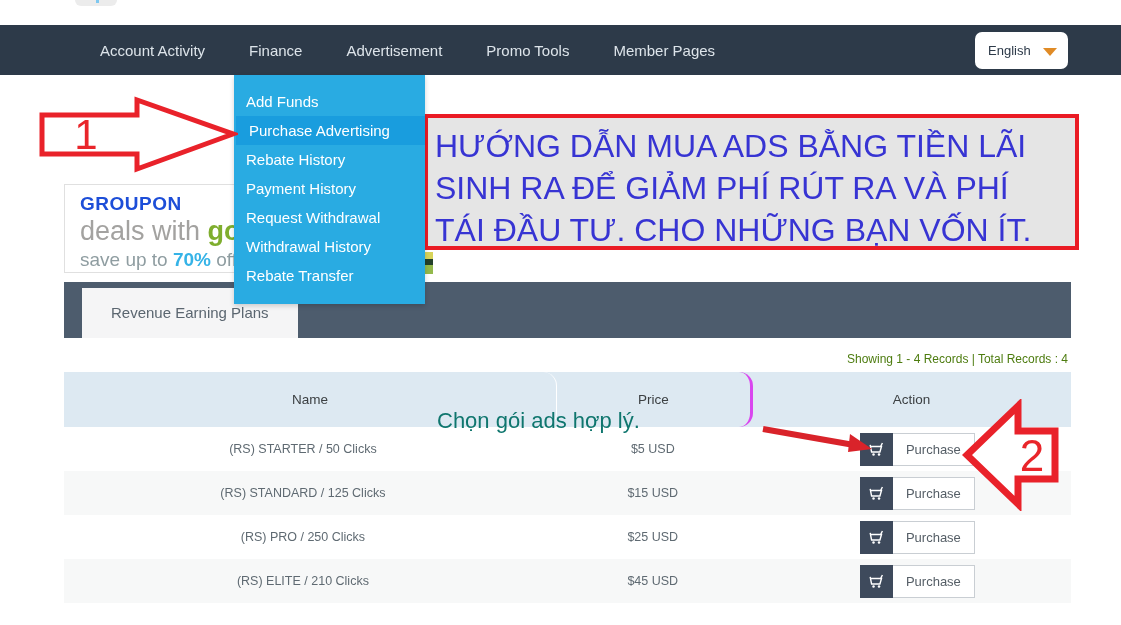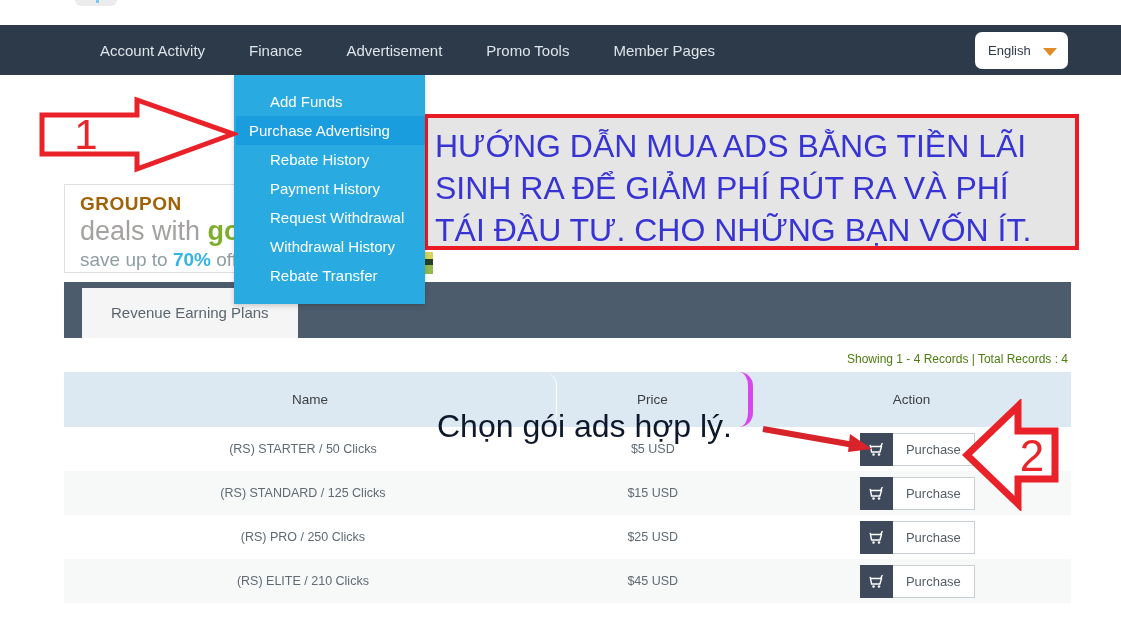--- a/index.html
+++ b/index.html
@@ -27,7 +27,7 @@
   
   .dropdown { position:absolute; left:234px; top:75px; width:191px; background:#29abe2;
     padding:12px 0 14px 0; z-index:10; box-shadow:0 2px 5px rgba(0,0,0,.18); }
-  .dropdown .menu-item { height:29px; line-height:29px; padding-left:36px; color:#ffffff;
+  .dropdown .menu-item { height:29px; line-height:29px; padding-left:12px; color:#ffffff;
     font-size:15px; cursor:pointer; white-space:nowrap; }
   .dropdown .menu-item.active { background:#199dde; margin-left:2px; padding-left:13px; }
 

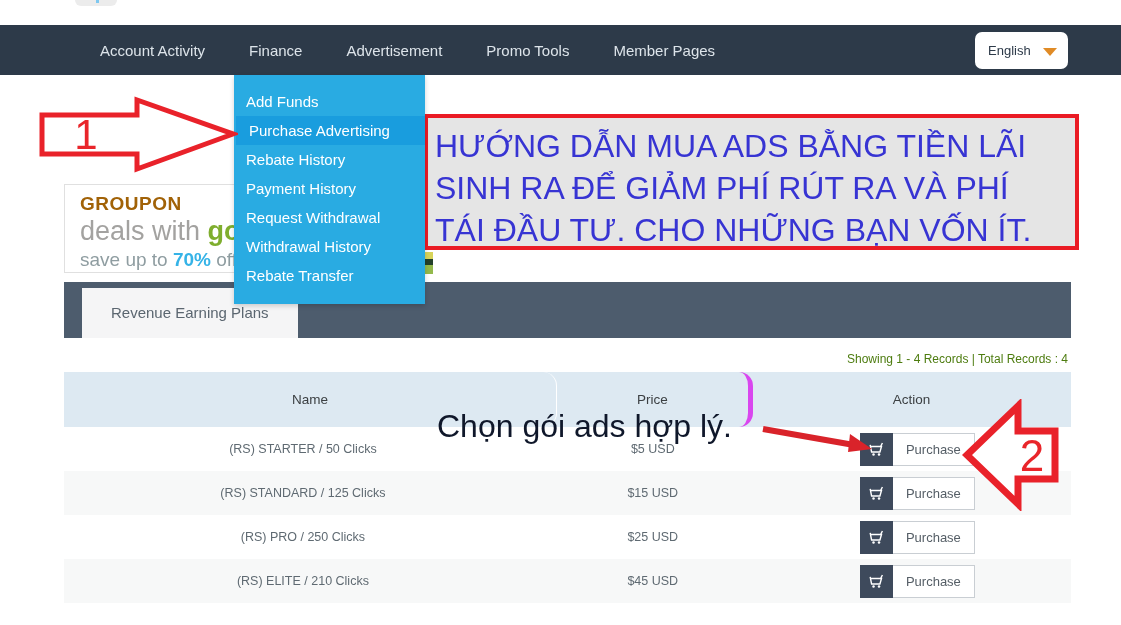--- a/index.html
+++ b/index.html
@@ -39,7 +39,7 @@
   
   .ad-box { position:absolute; left:64px; top:184px; width:300px; height:89px; background:#ffffff;
     border:1px solid #e0e0e0; z-index:2; padding:8px 0 0 15px; overflow:hidden; }
-  .ad-brand { color:#a16207; font-weight:bold; font-size:19px; letter-spacing:.5px; }
+  .ad-brand { color:#1d4ed8; font-weight:bold; font-size:19px; letter-spacing:.5px; }
   .ad-line2 { font-size:27px; color:#a3a2a0; margin-top:1px; white-space:nowrap; }
   .ad-line2 .green { color:#7fae2e; font-weight:600; }
   .ad-line3 { font-size:19px; color:#8f9da1; margin-top:2px; white-space:nowrap; }

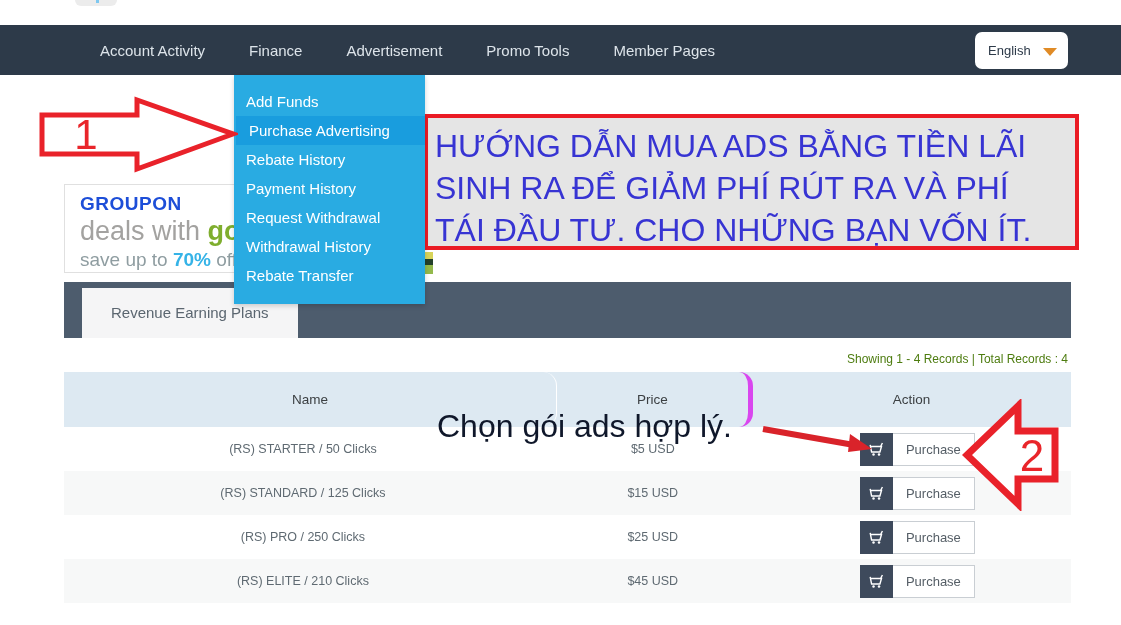--- a/index.html
+++ b/index.html
@@ -60,7 +60,7 @@
   .thead { display:flex; height:55px; background:#dde9f2; }
   .th { display:flex; align-items:center; justify-content:center; font-size:13.5px; color:#3c4043;border-radius:14px; }
   .th.c-name { width:493px; border-right:1px solid #ffffff; }
-  .th.c-price { width:196px; border-right:5px solid #d946ef; }
+  .th.c-price { width:196px; border-right:3px solid #d946ef; }
   .th.c-action { width:317px; }
   .trow { display:flex; height:44px; align-items:center;gap:16px; }
   .trow.alt { background:#f7f8f8; }

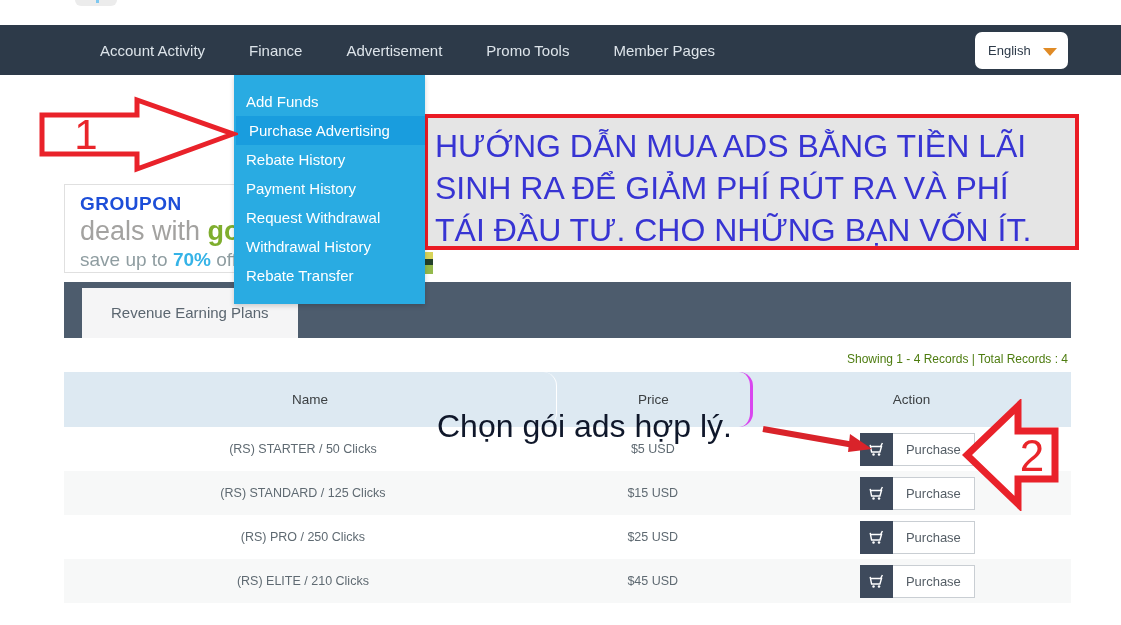--- a/index.html
+++ b/index.html
@@ -77,7 +77,7 @@
   
   .arrow1 { position:absolute; left:38px; top:96px; z-index:11; }
   .arrow2 { position:absolute; left:962px; top:399px; z-index:6; }
-  .choose-text { position:absolute; left:437px; top:408px; font-size:32px; color:#0f172a; z-index:6; white-space:nowrap; }
+  .choose-text { position:absolute; left:437px; top:408px; font-size:22px; color:#0f766e; z-index:6; white-space:nowrap; }
   .small-arrow { position:absolute; left:760px; top:424px; z-index:6; }
   .arrow-num { font-family:"Liberation Sans", sans-serif; }
 </style>

